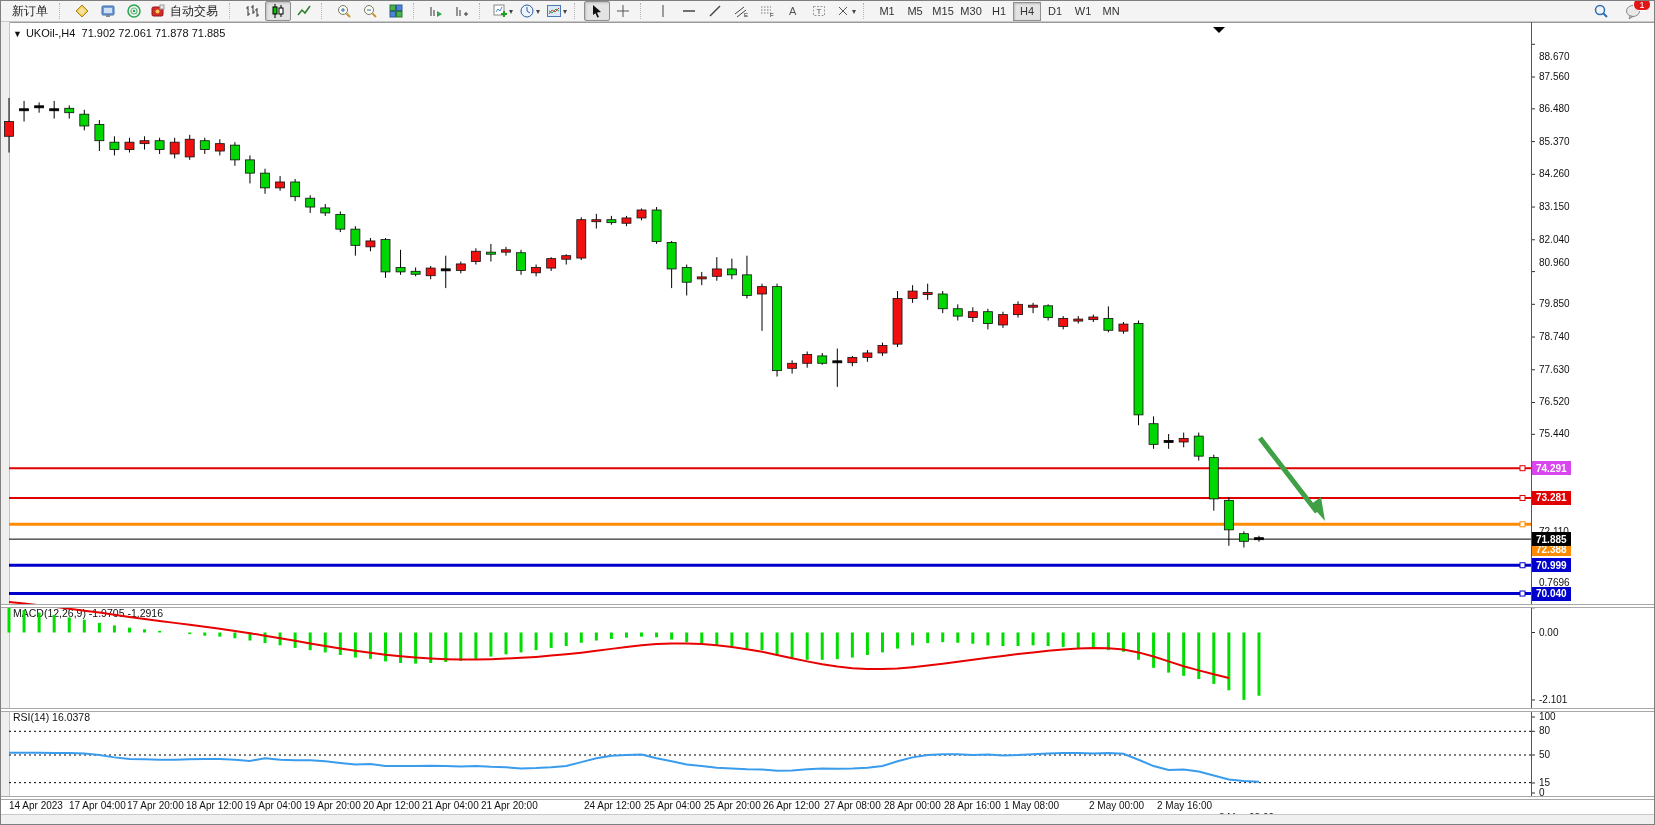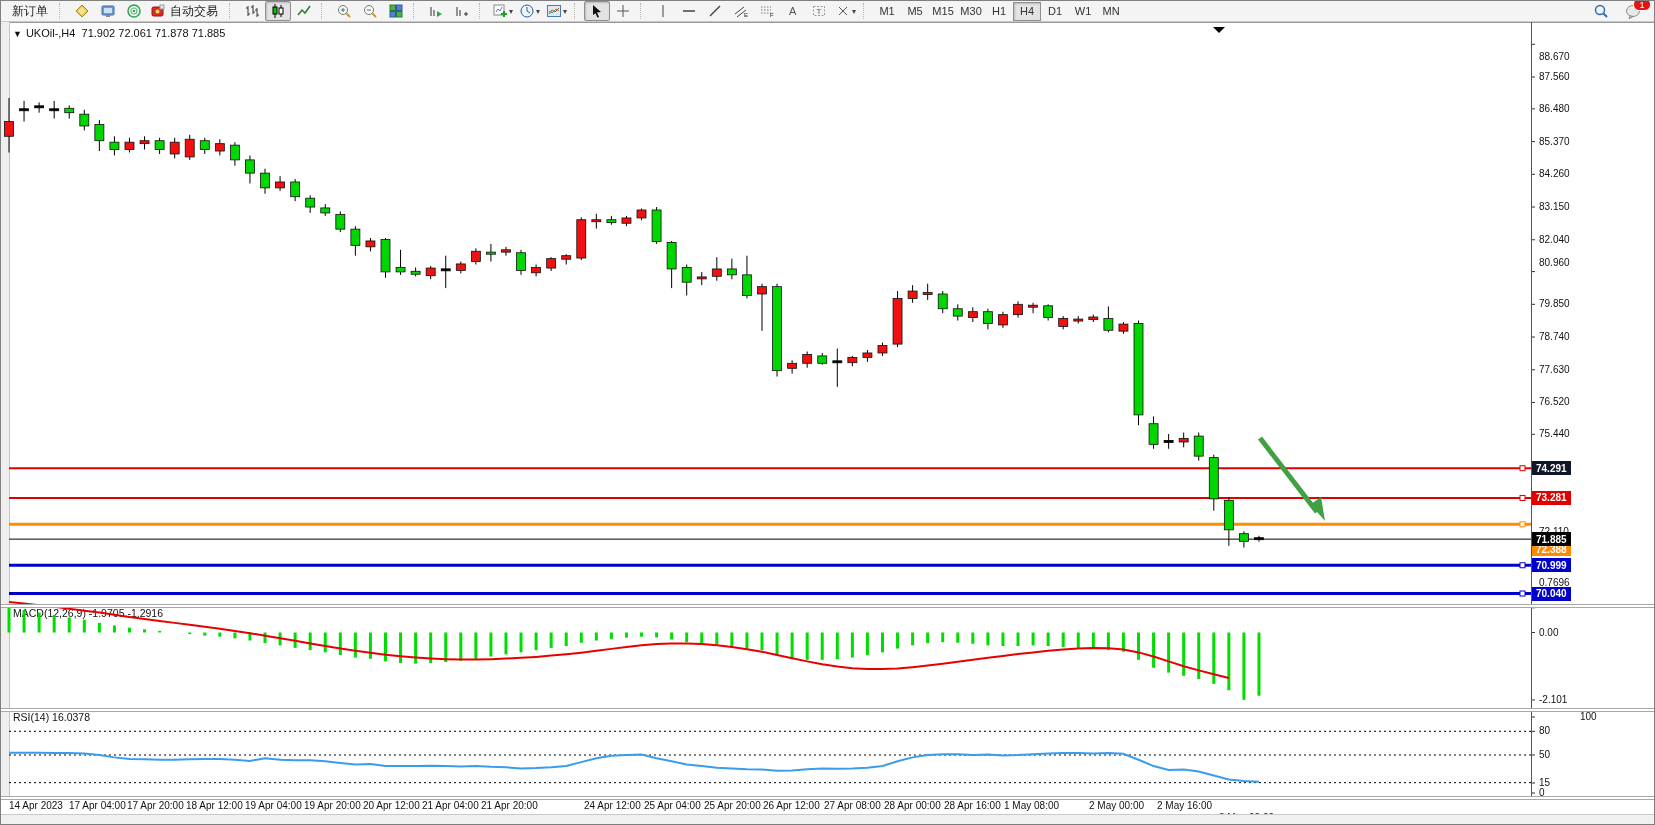--- a/index.html
+++ b/index.html
@@ -643,7 +643,7 @@
       <div class="ticklab" style="top: 590.058px;">69.920</div>
     </div>
   <div id="badges">
-      <div class="plabel" style="top: 460.201px; background: #0f172a;">74.291</div>
+      <div class="plabel" style="top: 460.201px; background: #d946ef;">74.291</div>
       <div class="plabel" style="top: 489.976px; background: rgb(224, 0, 0);">73.281</div>
       <div class="plabel" style="top: 516.302px; background: rgb(255, 140, 0); margin-top: 25px;">72.388</div>
       <div class="plabel" style="top: 531.13px; background: rgb(0, 0, 0);">71.885</div>

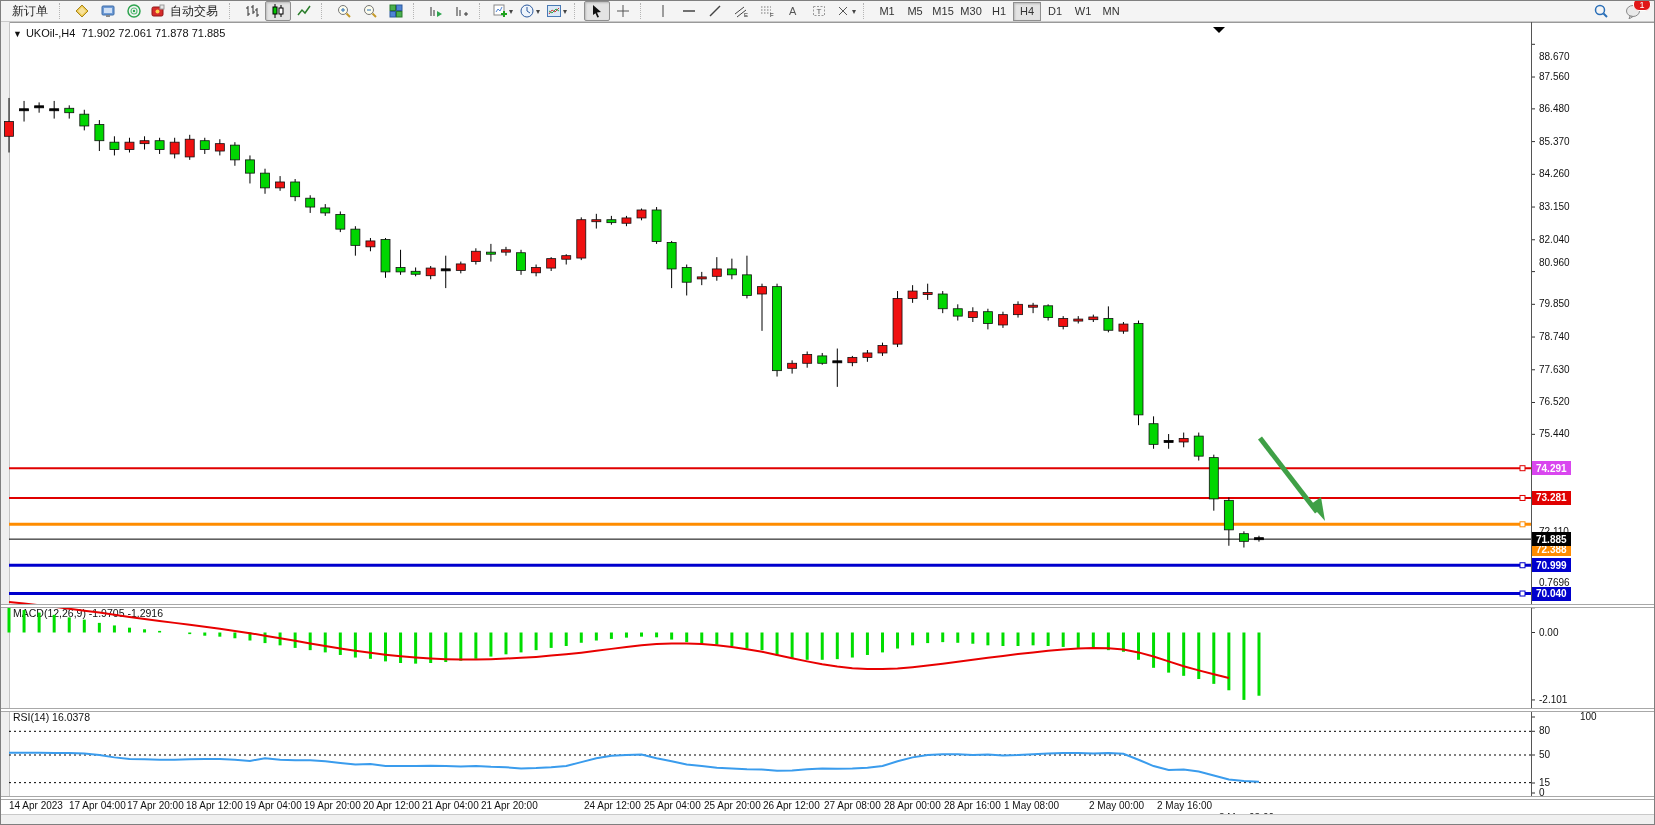--- a/index.html
+++ b/index.html
@@ -654,7 +654,7 @@
       <div class="ind-tick" style="top: 576px;">0.7696</div>
       <div class="ind-tick" style="top: 625.5px;">0.00</div>
       <div class="ind-tick" style="top: 692.942px;">-2.101</div>
-      <div class="ind-tick" style="top: 710px; margin-left: 41px;">100</div>
+      <div class="ind-tick" style="top: 710px;">100</div>
       <div class="ind-tick" style="top: 724.3px;">80</div>
       <div class="ind-tick" style="top: 748px;">50</div>
       <div class="ind-tick" style="top: 776px;">15</div>

